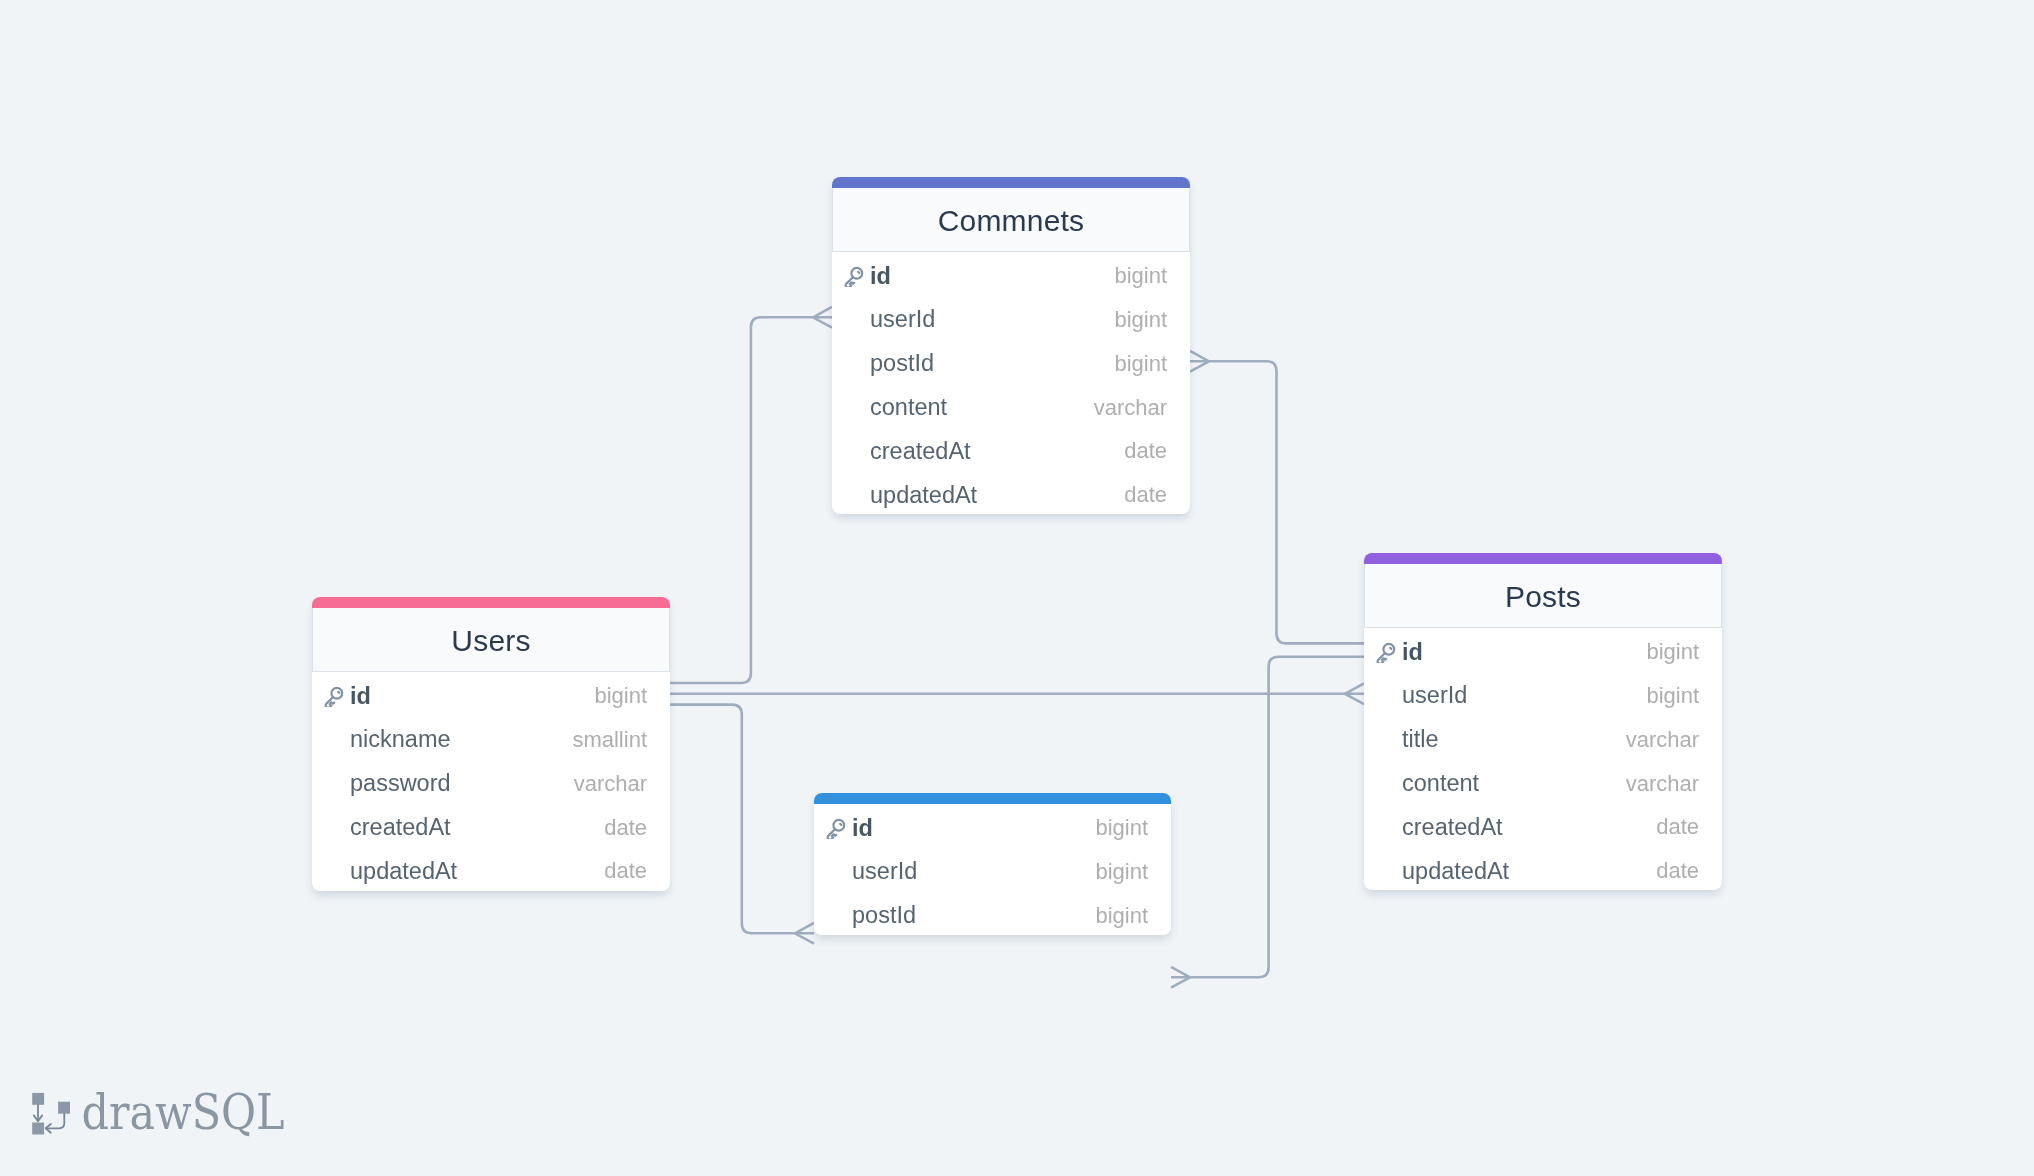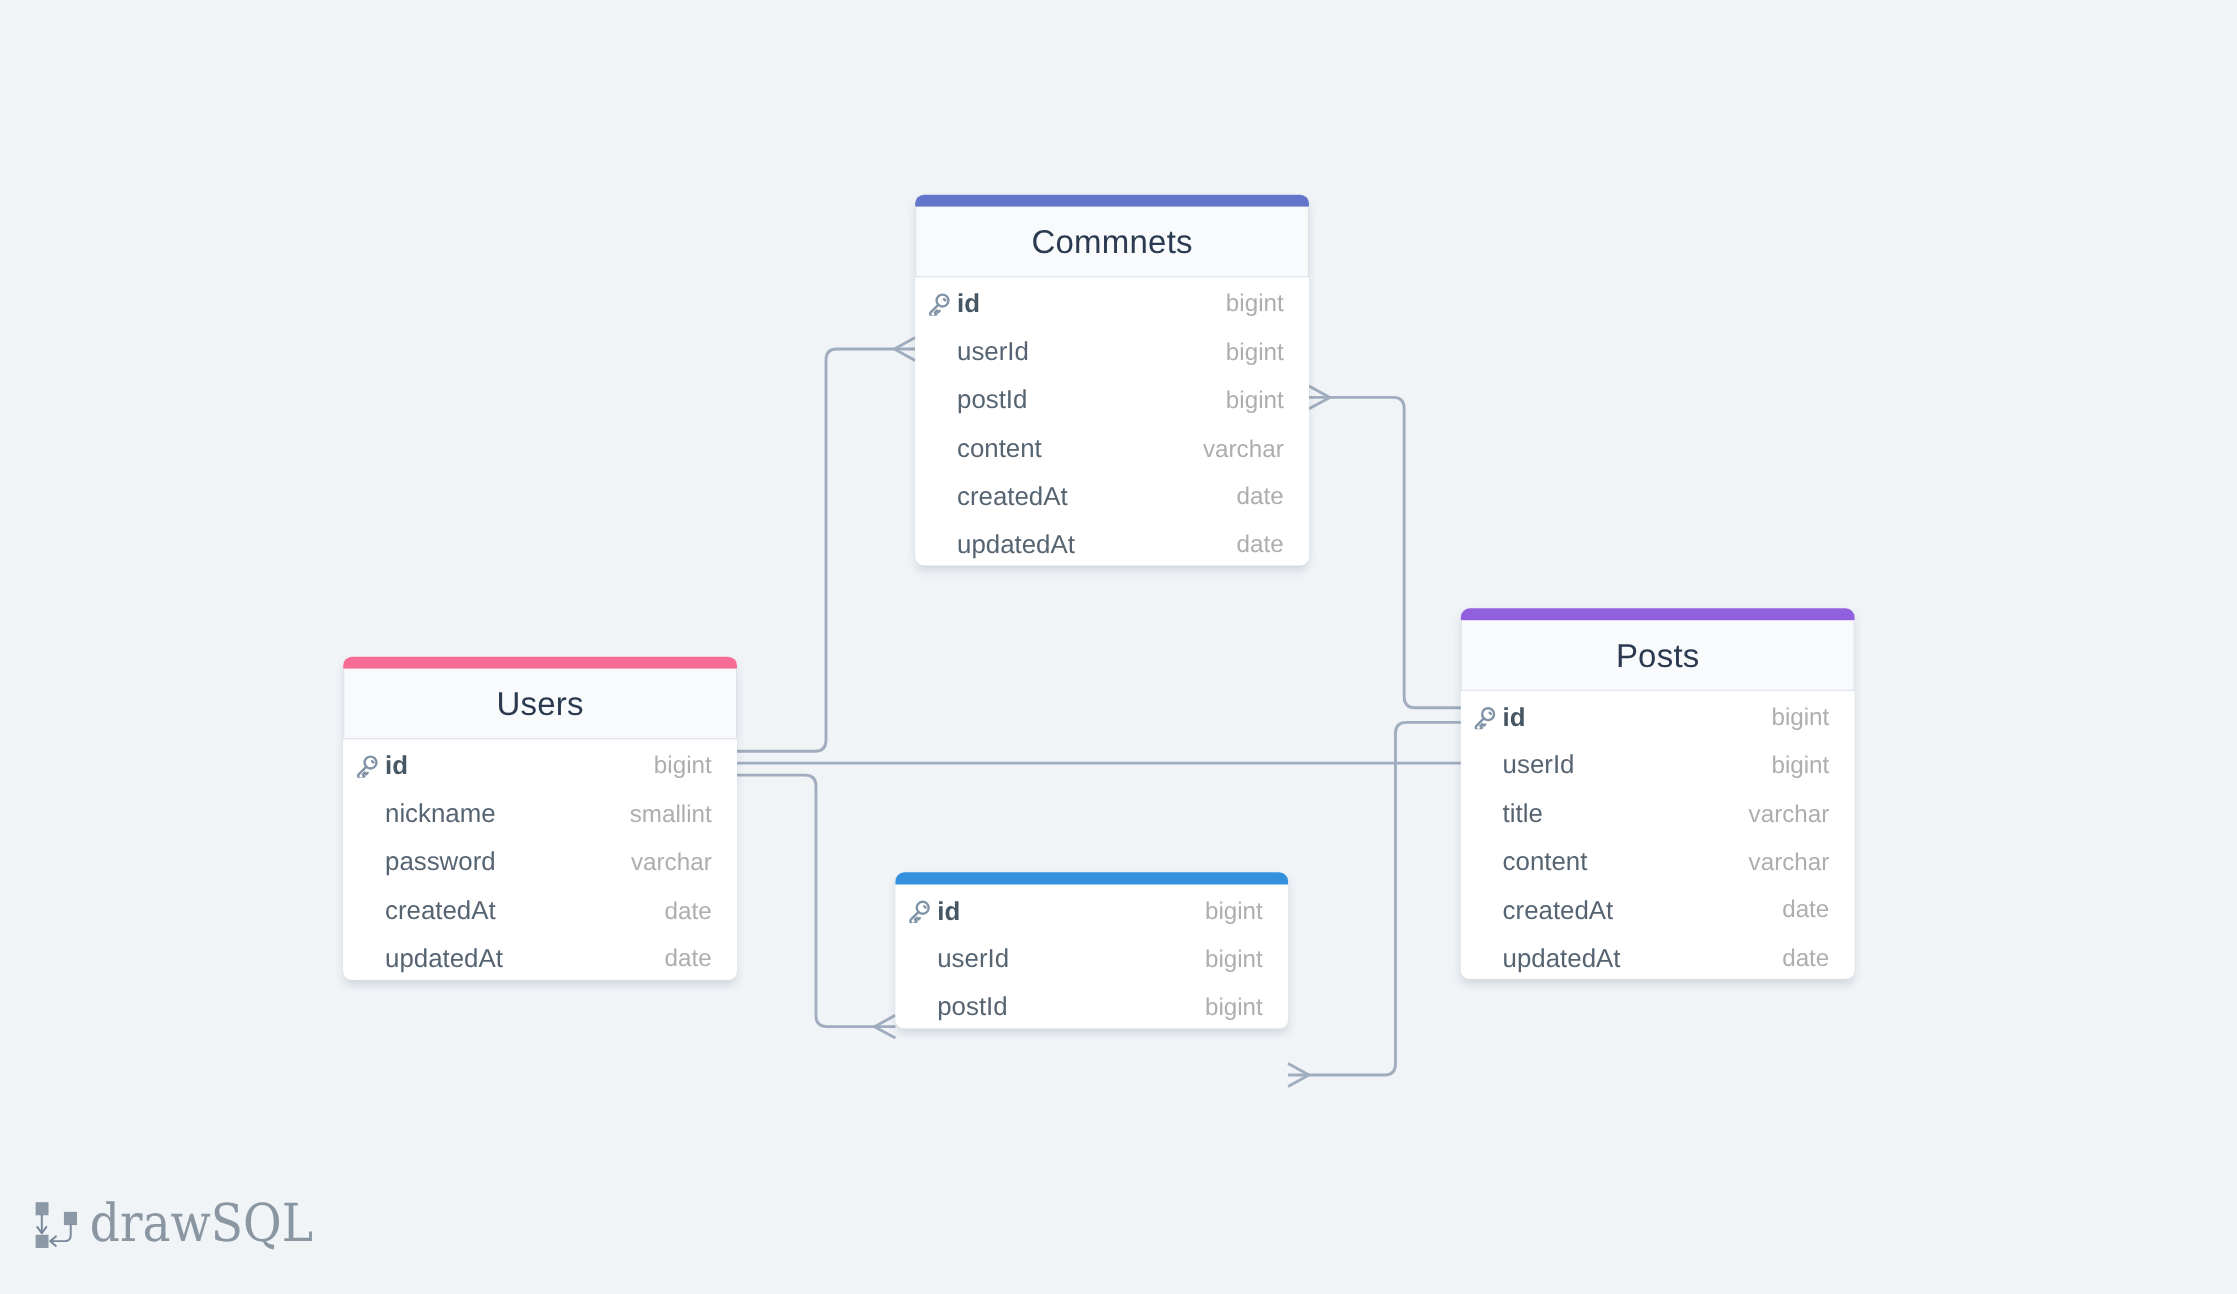--- a/index.html
+++ b/index.html
@@ -184,7 +184,7 @@
           </div>
         </div>
       </div>
-      <div class="table-card" style="left: 1328px; top: 553px; width: 358px;">
+      <div class="table-card" style="left: 1364px; top: 553px; width: 358px;">
         <div class="card-accent" style="background:#9060df"></div>
         <div class="card-header">
           <span class="card-title">Posts</span>

